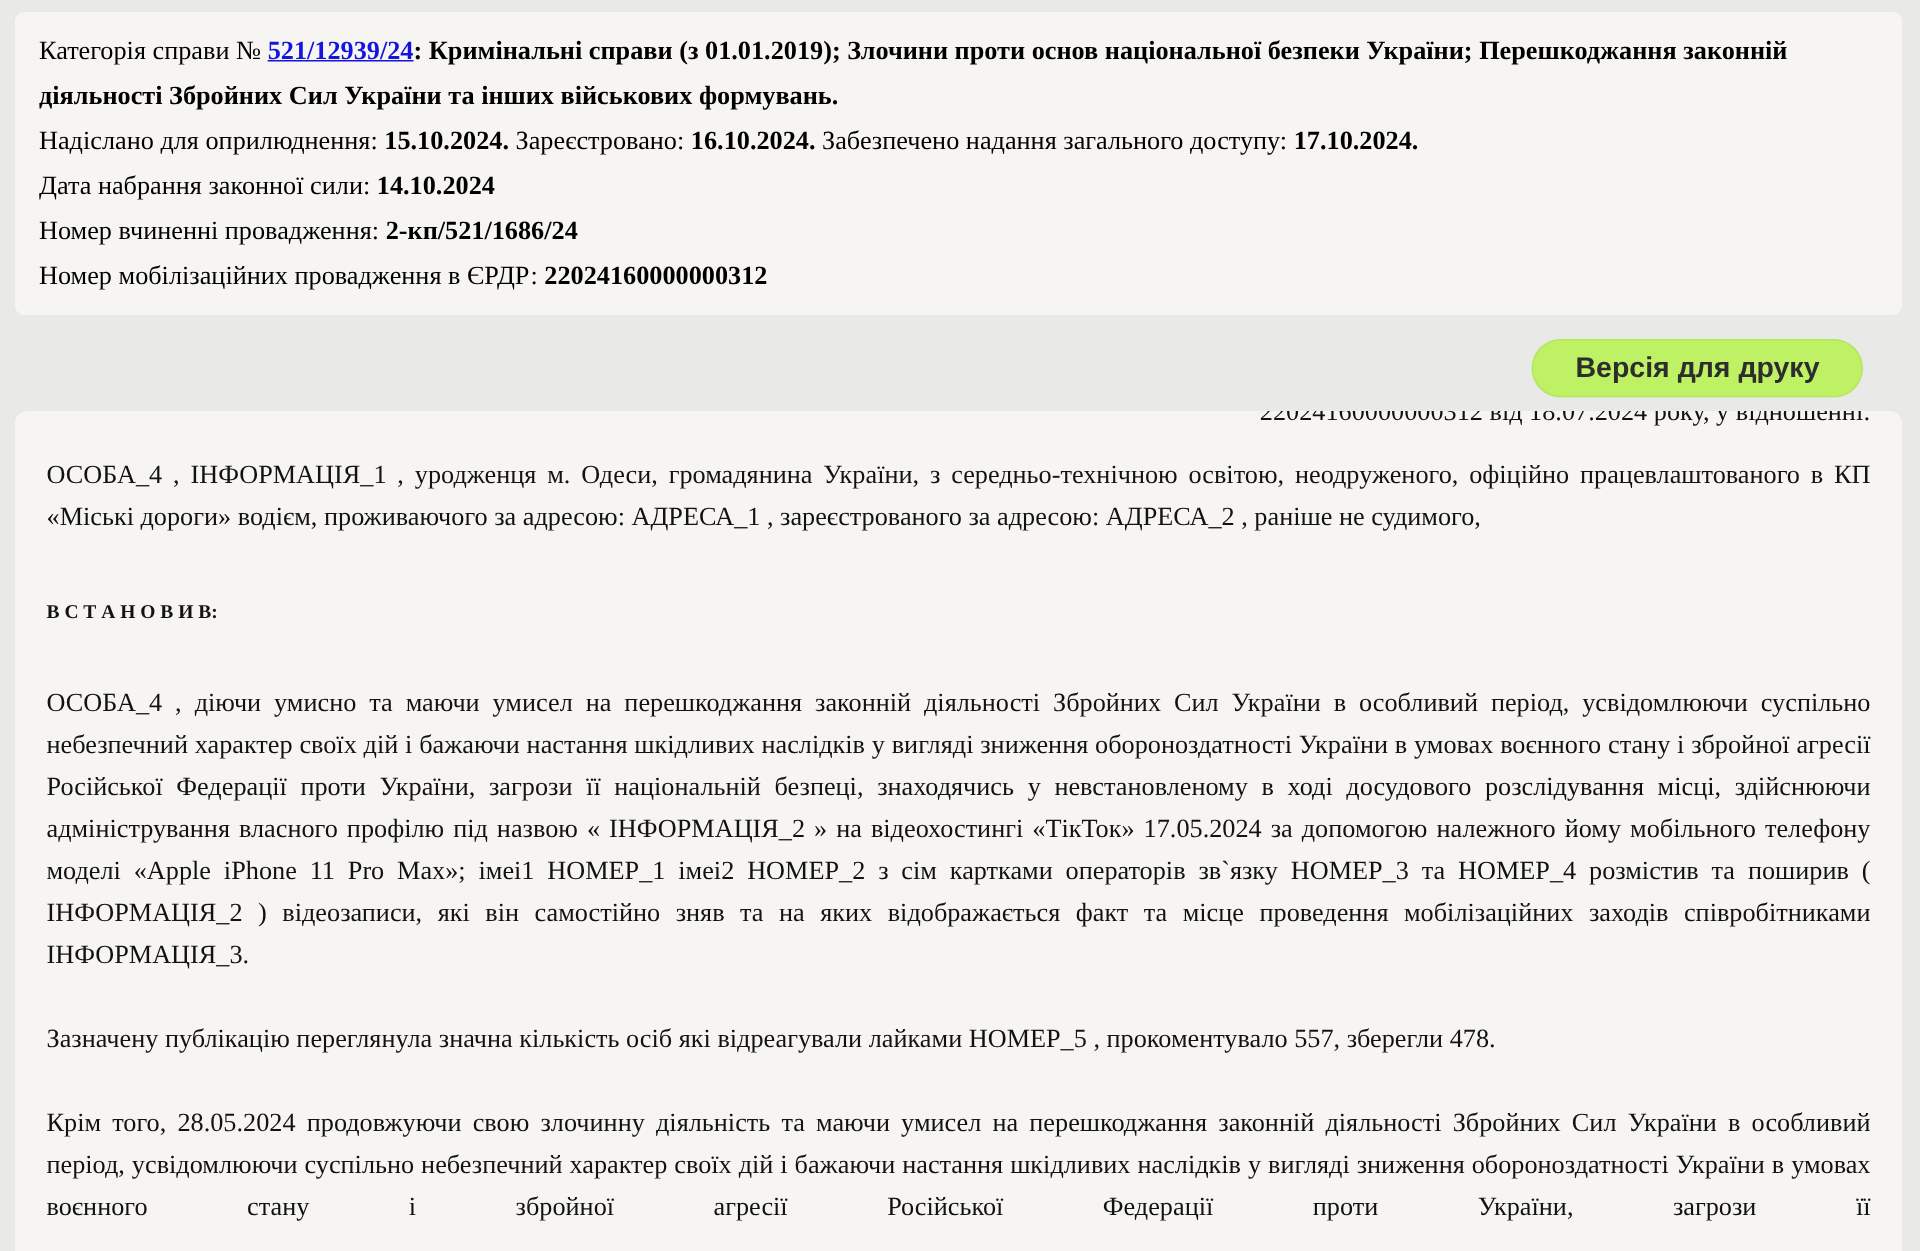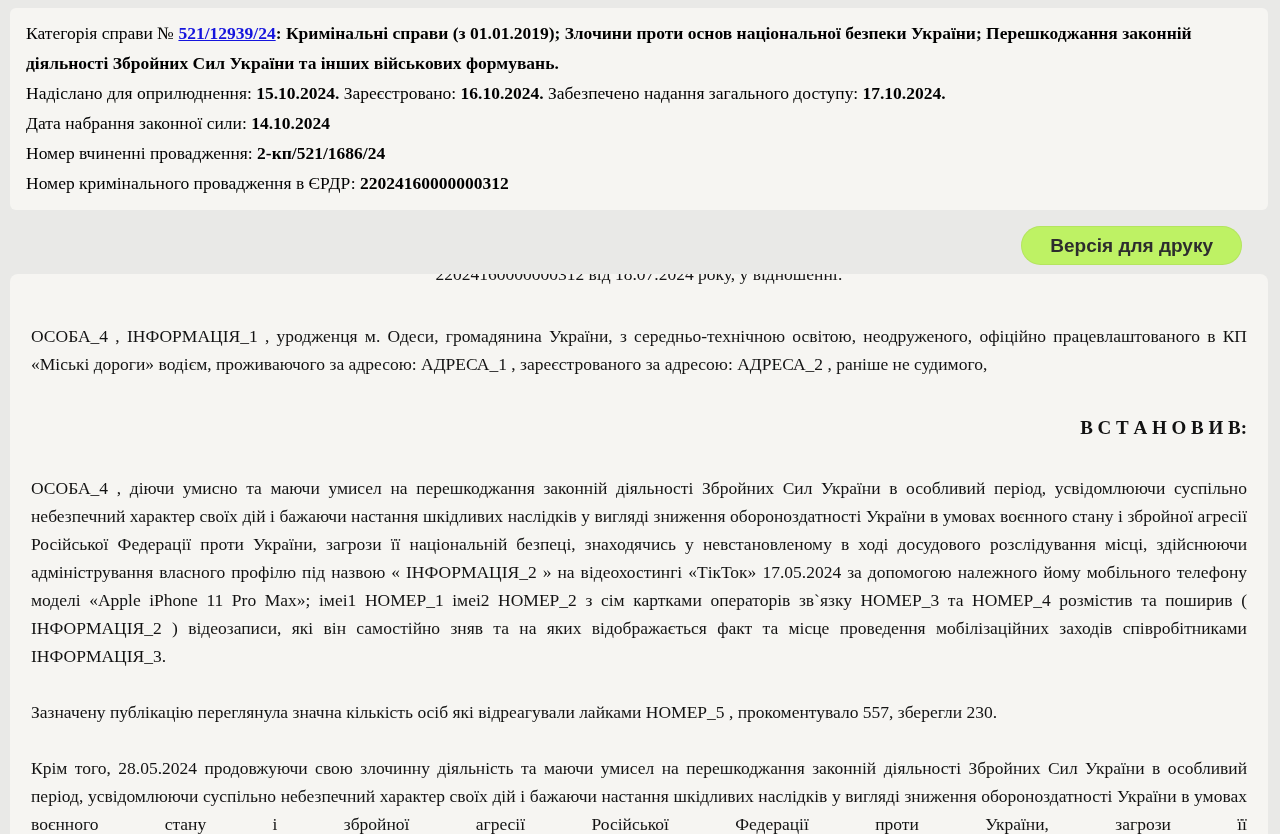--- a/index.html
+++ b/index.html
@@ -91,7 +91,7 @@
     <p><span>Надіслано для оприлюднення: </span><span class="b">15.10.2024.</span><span> Зареєстровано: </span><span class="b">16.10.2024.</span><span> Забезпечено надання загального доступу: </span><span class="b">17.10.2024.</span></p>
     <p><span>Дата набрання законної сили: </span><span class="b">14.10.2024</span></p>
     <p><span>Номер вчиненні провадження: </span><span class="b">2-кп/521/1686/24</span></p>
-    <p><span>Номер кримінального провадження в ЄРДР: </span><span class="b">22024160000000312</span></p>
+    <p><span>Номер мобілізаційних провадження в ЄРДР: </span><span class="b">22024160000000312</span></p>
   </div>
 
   <div class="toolbar">

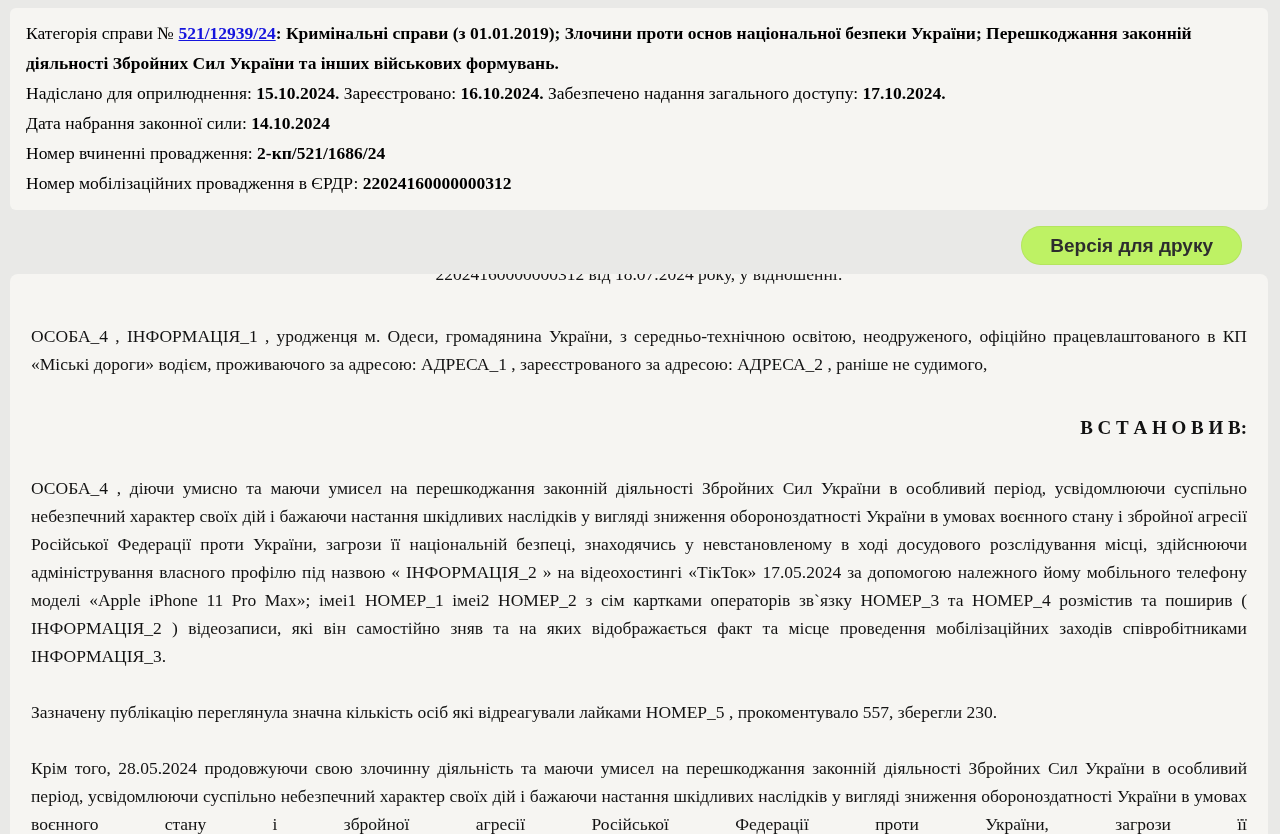--- a/index.html
+++ b/index.html
@@ -70,8 +70,8 @@
   }
   p.clipped-top {
     margin-top: -14px;      
-    margin-bottom: 34px;
-    text-align: center;
+    margin-bottom: 14px;
+    text-align: right;
   }
   p.doc-heading {
     text-align: right;

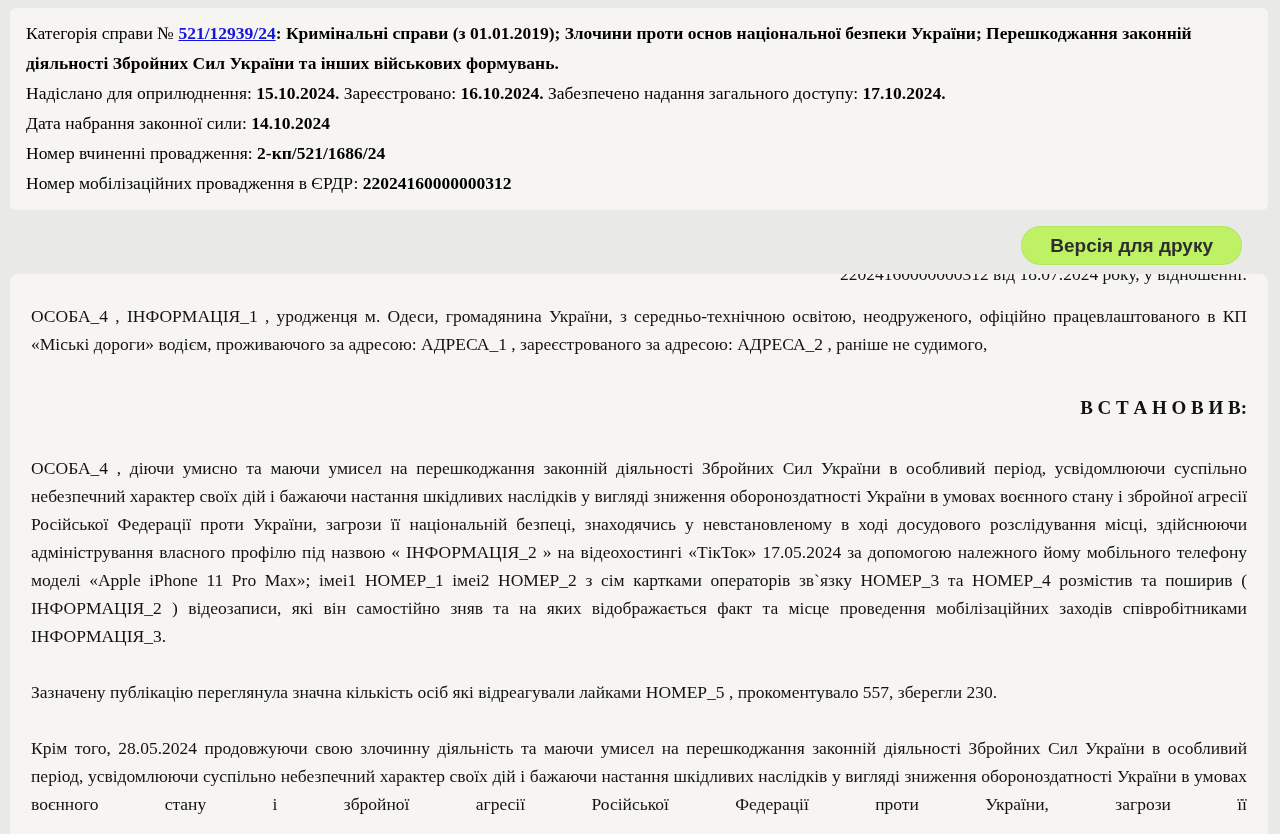--- a/index.html
+++ b/index.html
@@ -74,9 +74,9 @@
     text-align: right;
   }
   p.doc-heading {
-    text-align: right;
+    text-align: left;
     font-weight: bold;
-    font-size: 19px;
+    font-size: 13px;
     margin: 36px 0 32px 0;
   }
   p.clipped-bottom { text-align-last: justify; margin-bottom: 0; }

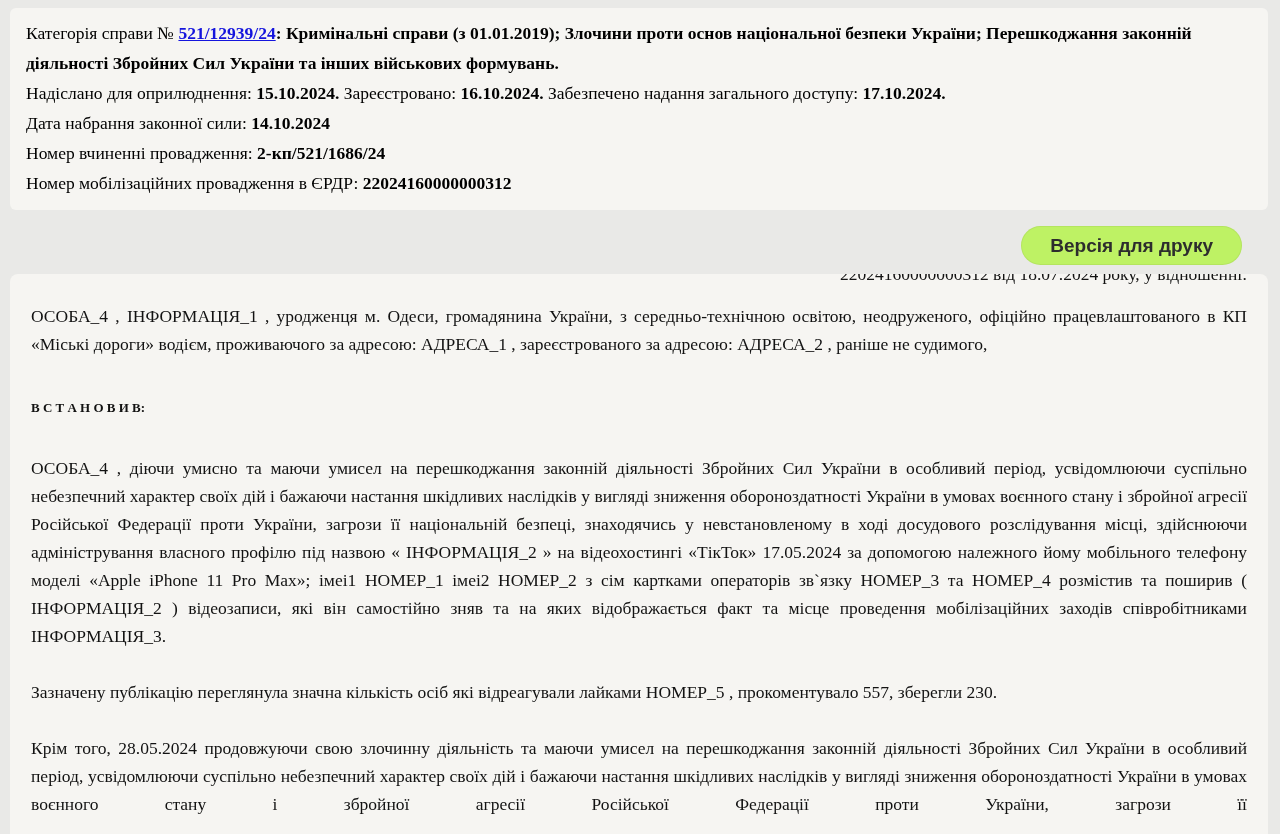--- a/index.html
+++ b/index.html
@@ -103,7 +103,7 @@
     <p>ОСОБА_4 , ІНФОРМАЦІЯ_1 , уродженця м. Одеси, громадянина України, з середньо-технічною освітою, неодруженого, офіційно працевлаштованого в КП «Міські дороги» водієм, проживаючого за адресою: АДРЕСА_1 , зареєстрованого за адресою: АДРЕСА_2 , раніше не судимого,</p>
     <p class="doc-heading">В С Т А Н О В И В:</p>
     <p>ОСОБА_4 , діючи умисно та маючи умисел на перешкоджання законній діяльності Збройних Сил України в особливий період, усвідомлюючи суспільно небезпечний характер своїх дій і бажаючи настання шкідливих наслідків у вигляді зниження обороноздатності України в умовах воєнного стану і збройної агресії Російської Федерації проти України, загрози її національній безпеці, знаходячись у невстановленому в ході досудового розслідування місці, здійснюючи адміністрування власного профілю під назвою « ІНФОРМАЦІЯ_2 » на відеохостингі «ТікТок» 17.05.2024 за допомогою належного йому мобільного телефону моделі «Apple iPhone 11 Pro Max»; імеі1 НОМЕР_1 імеі2 НОМЕР_2 з сім картками операторів зв`язку НОМЕР_3 та НОМЕР_4 розмістив та поширив ( ІНФОРМАЦІЯ_2 ) відеозаписи, які він самостійно зняв та на яких відображається факт та місце проведення мобілізаційних заходів співробітниками ІНФОРМАЦІЯ_3.</p>
-    <p>Зазначену публікацію переглянула значна кількість осіб які відреагували лайками НОМЕР_5 , прокоментувало 557, зберегли 230.</p>
+    <p>Зазначену публікацію переглянула значна кількість осіб які відреагували лайками НОМЕР_5 , прокоментувало 557, зберегли 478.</p>
     <p class="clipped-bottom">Крім того, 28.05.2024 продовжуючи свою злочинну діяльність та маючи умисел на перешкоджання законній діяльності Збройних Сил України в особливий період, усвідомлюючи суспільно небезпечний характер своїх дій і бажаючи настання шкідливих наслідків у вигляді зниження обороноздатності України в умовах воєнного стану і збройної агресії Російської Федерації проти України, загрози її</p>
   </div>
 

